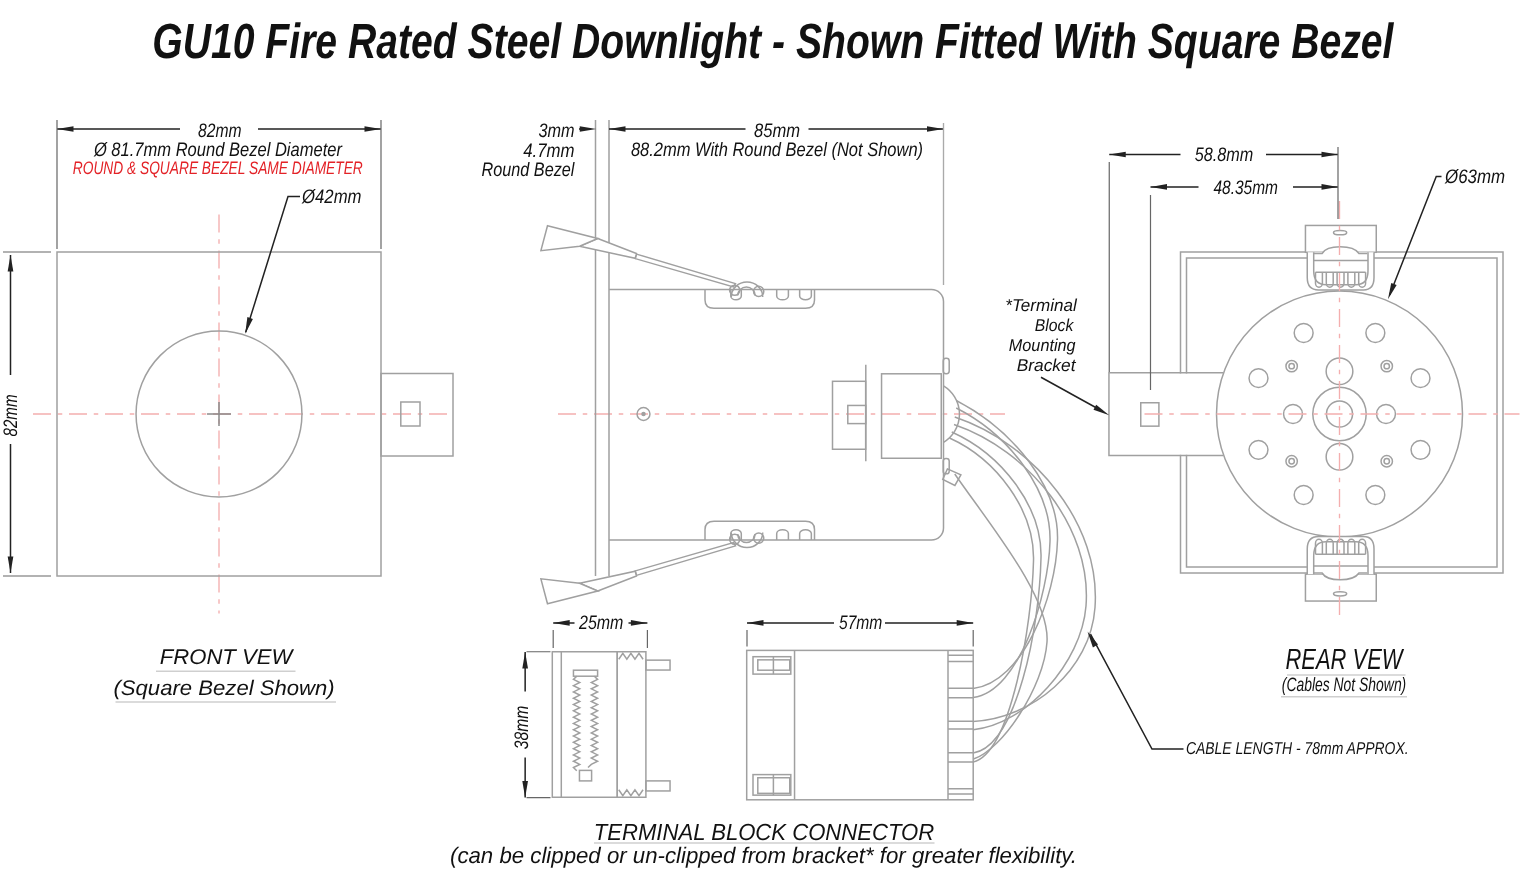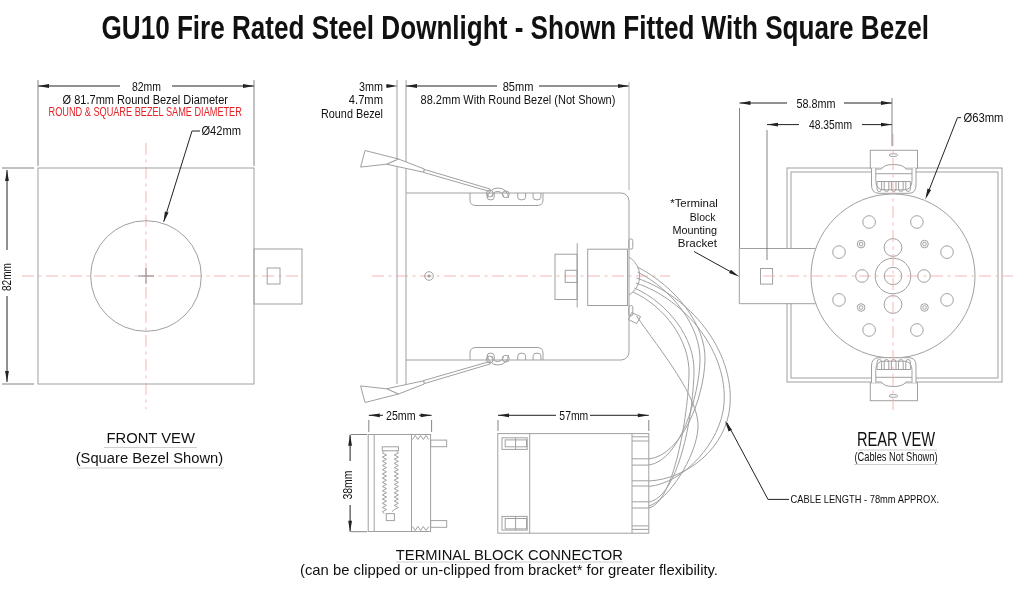--- a/index.html
+++ b/index.html
@@ -3,7 +3,7 @@
 <meta charset="utf-8">
 <style>
 html,body{margin:0;padding:0;background:#ffffff;}
-#page{width:1024px;height:596px;position:relative;font-family:"Liberation Sans",sans-serif;}
+#page{width:1024px;height:596px;position:relative;font-family:"Liberation Sans",sans-serif;font-style:italic;}
 svg{position:absolute;top:0;left:0;}
 text{fill:#111111;font-family:"Liberation Sans",sans-serif;}
 .g{fill:none;stroke:#a0a0a0;stroke-width:1;}

